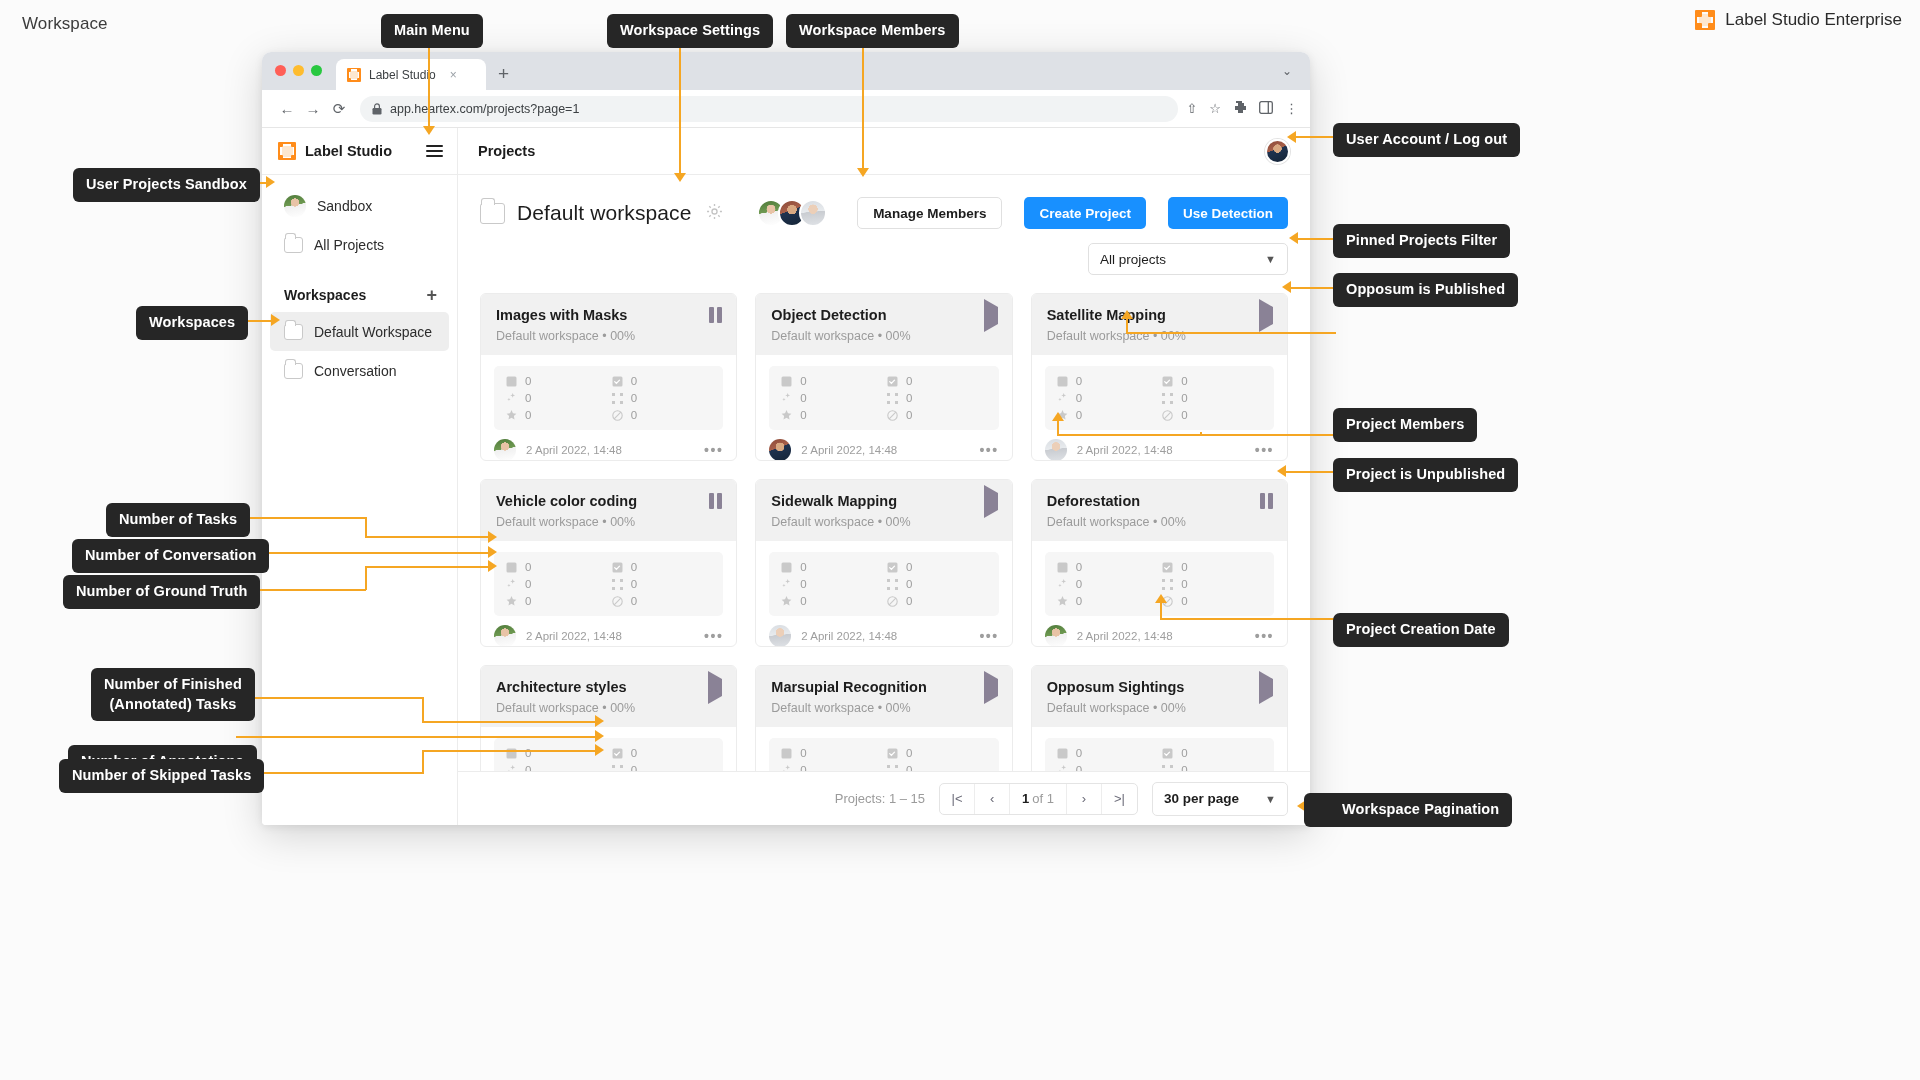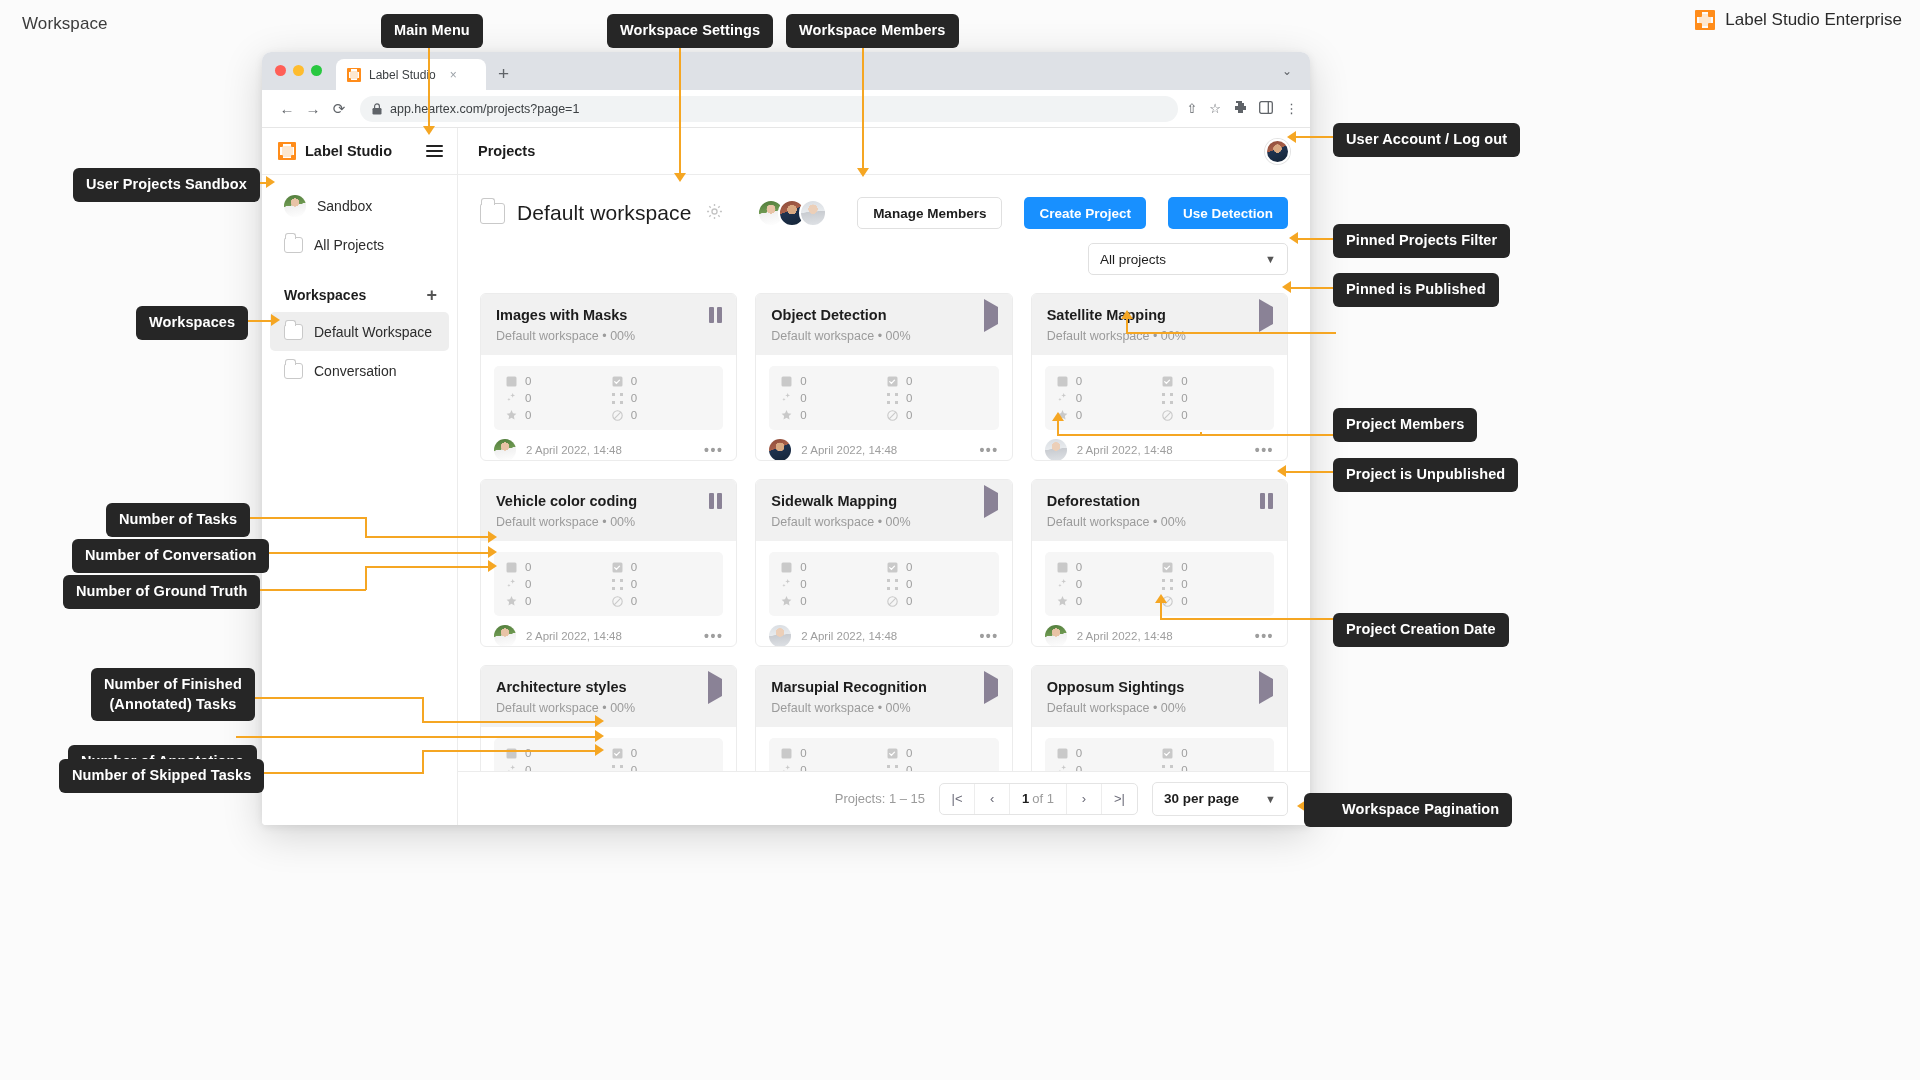--- a/index.html
+++ b/index.html
@@ -1007,7 +1007,7 @@
   <div class="lead h" style="left:1292px;top:238px;width:46px;"></div>
   <div class="arrow-l" style="left:1289px;top:232px;"></div>
 
-  <div class="chip" style="left:1333px;top:273px;">Pinned is Published</div>
+  <div class="chip" style="left:1333px;top:273px;">Opposum is Published</div>
   <div class="lead h" style="left:1285px;top:287px;width:53px;"></div>
   <div class="arrow-l" style="left:1282px;top:281px;"></div>
 

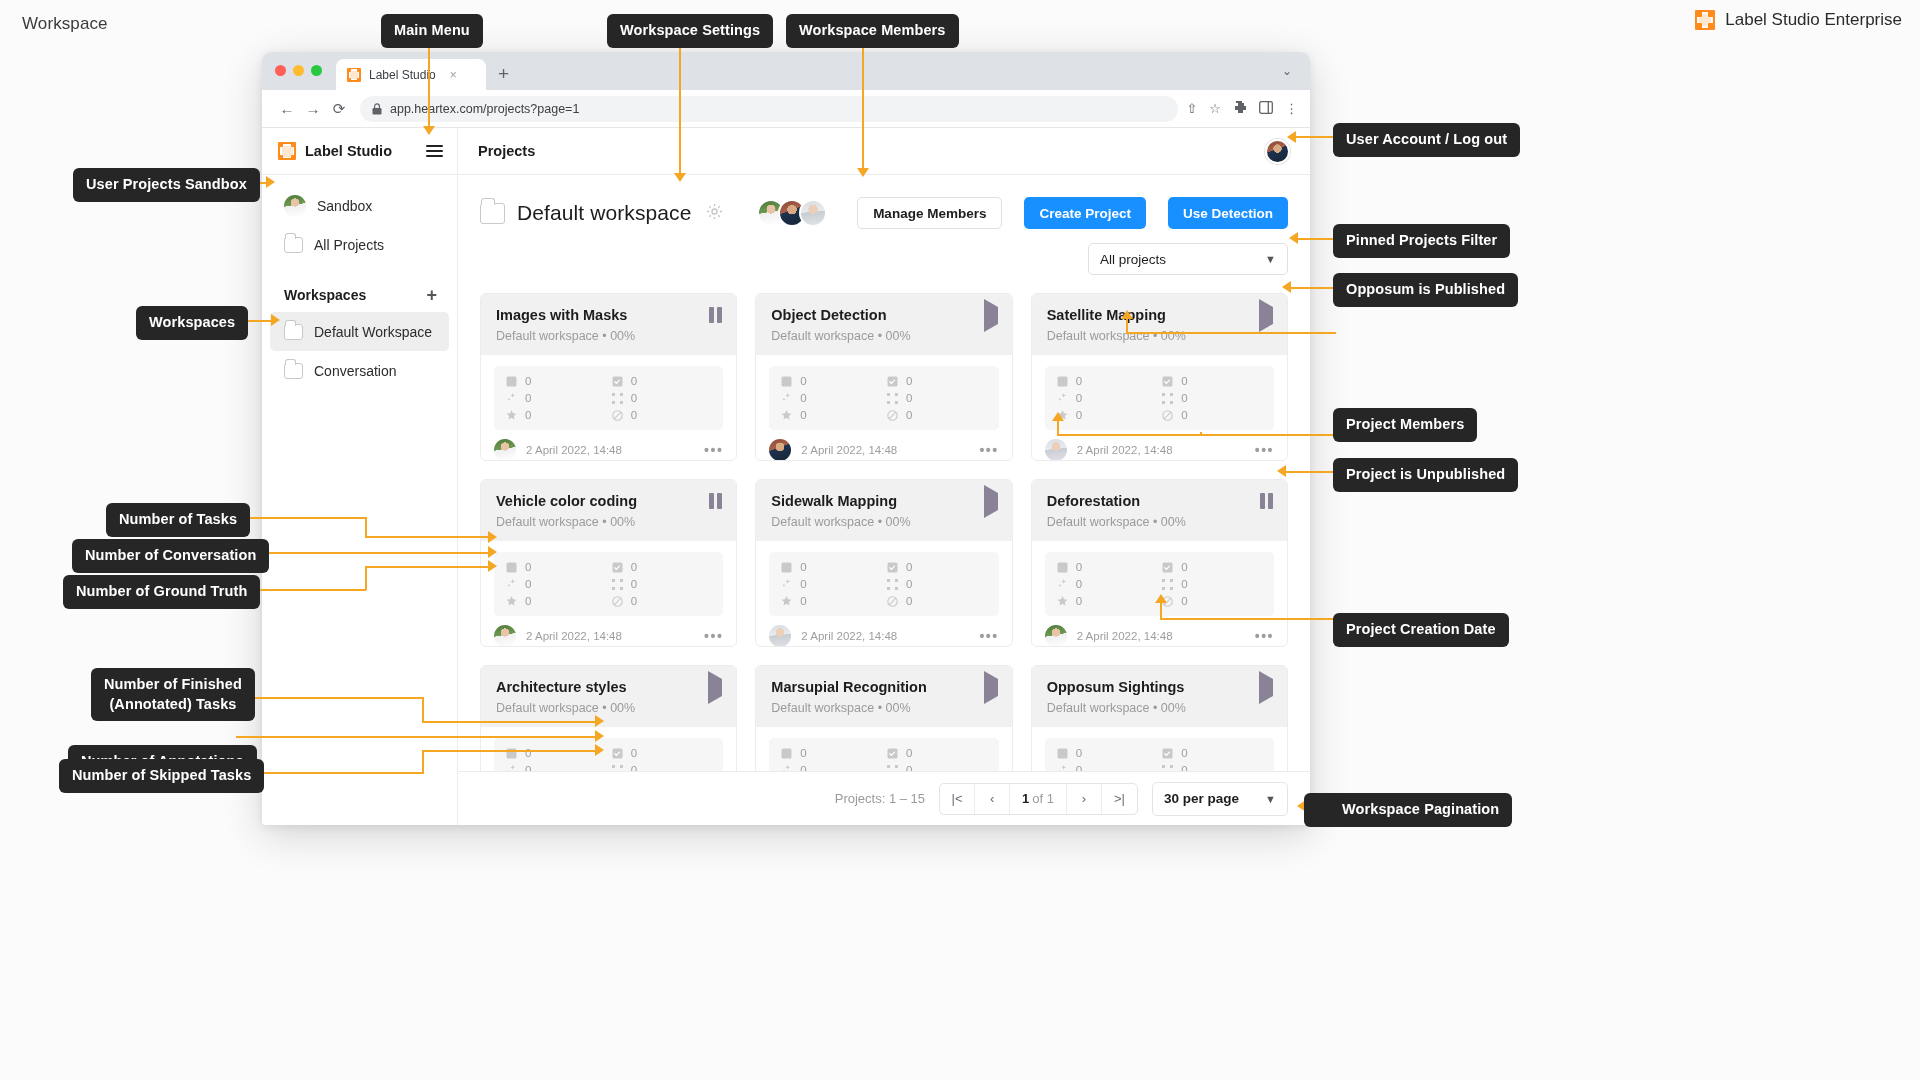--- a/index.html
+++ b/index.html
@@ -1026,7 +1026,7 @@
   <div class="lead h" style="left:1280px;top:471px;width:58px;"></div>
   <div class="arrow-l" style="left:1277px;top:465px;"></div>
 
-  <div class="chip" style="left:1333px;top:613px;">Project Creation Date</div>
+  <div class="chip" style="left:1333px;top:613px;border-radius:7px;">Project Creation Date</div>
   <div class="lead h" style="left:1160px;top:618px;width:176px;"></div>
   <div class="lead v" style="left:1160px;top:602px;height:18px;"></div>
   <div class="arrow-u" style="left:1155px;top:594px;"></div>

